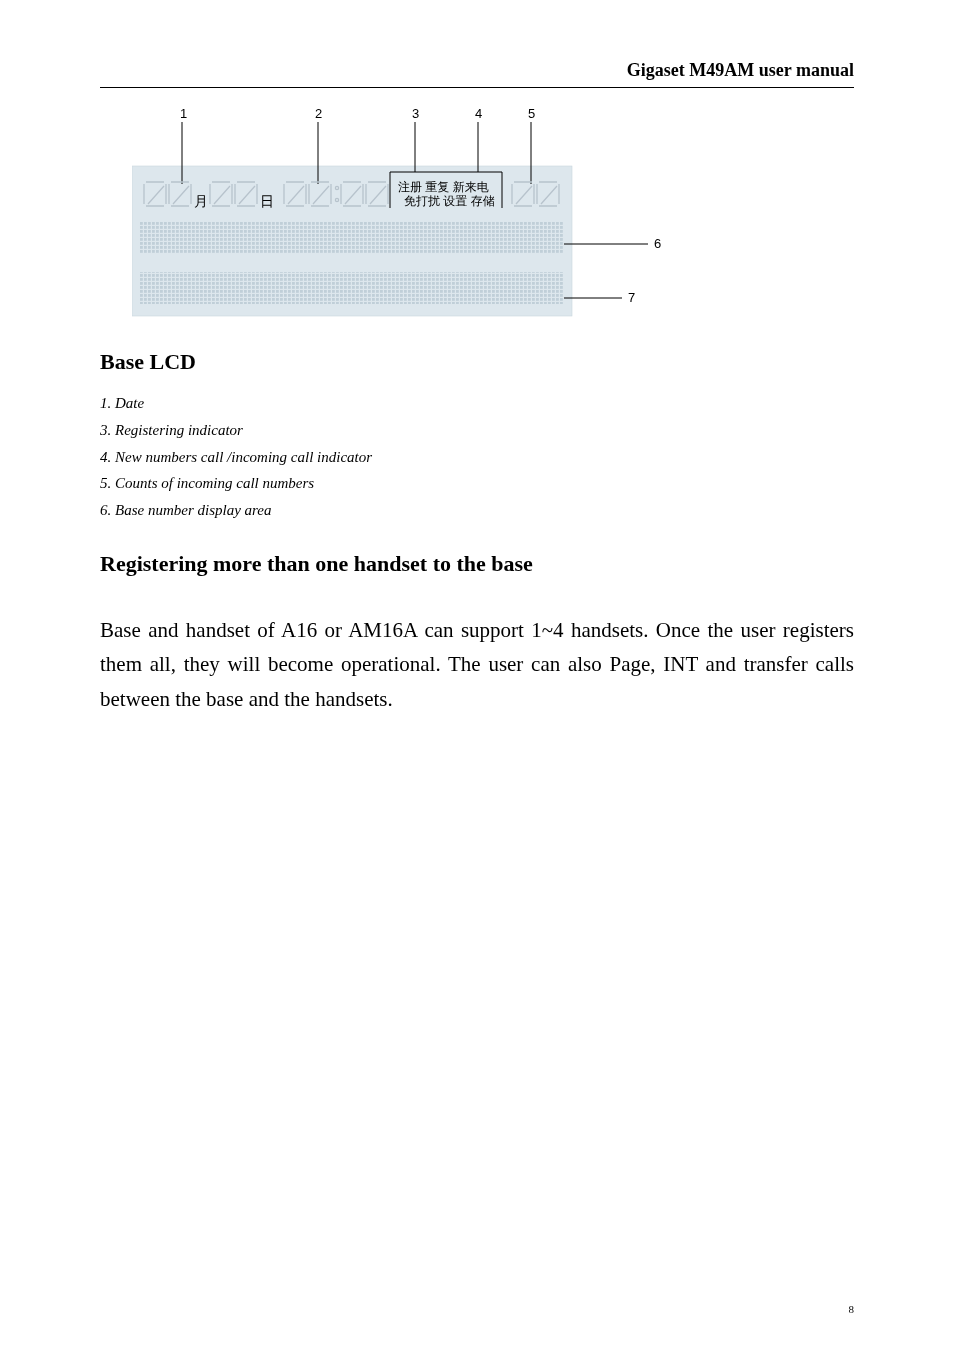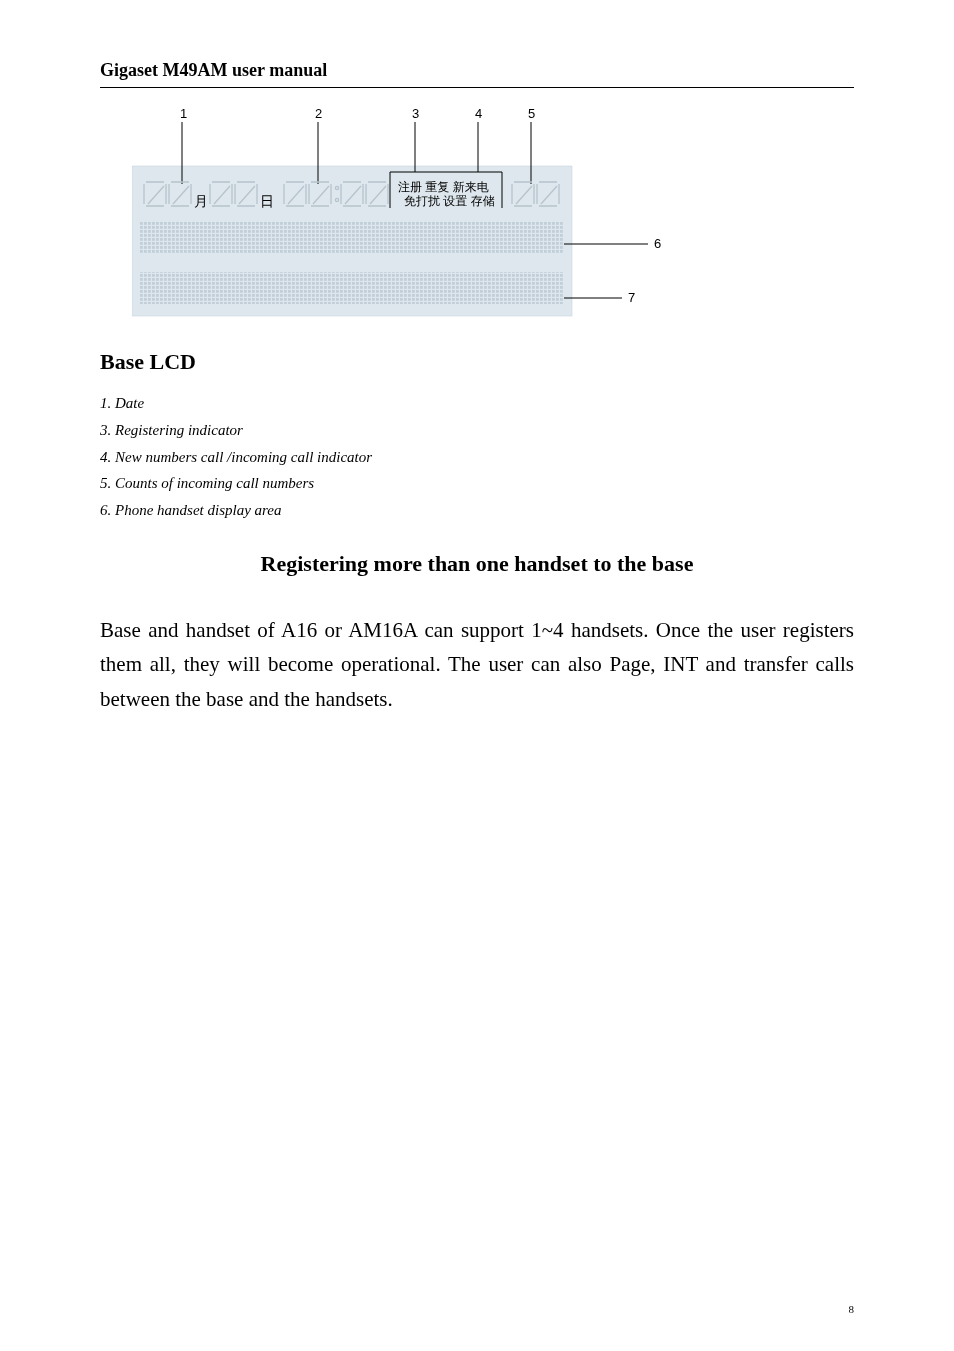--- a/index.html
+++ b/index.html
@@ -16,7 +16,7 @@
       padding: 60px 100px;
     }
     .header {
-      text-align: left;
+      text-align: right;
       font-weight: bold;
       font-size: 18px;
       margin-bottom: 6px;

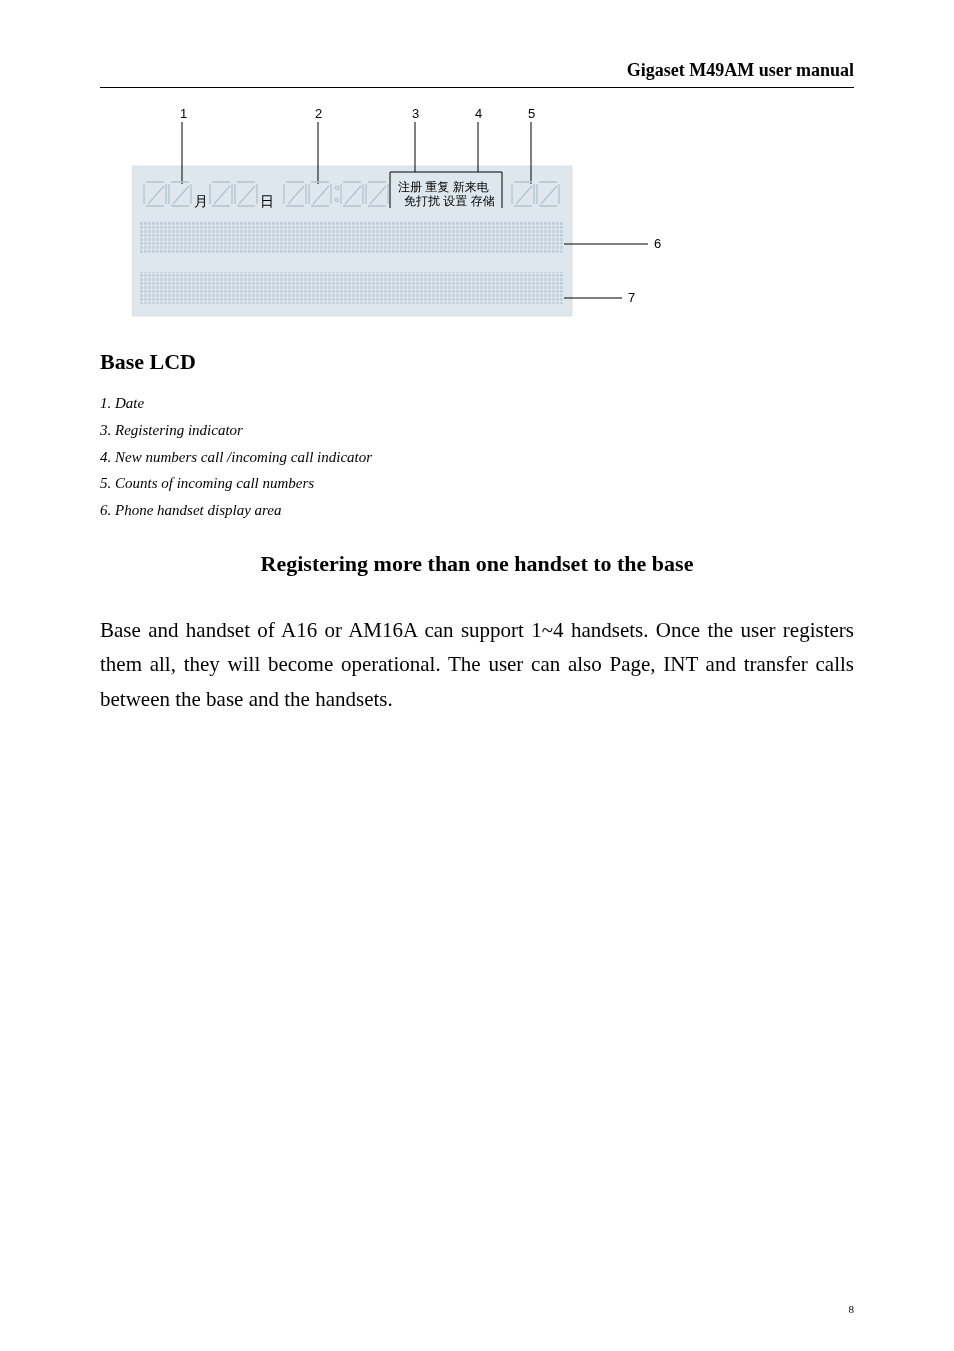--- a/index.html
+++ b/index.html
@@ -144,7 +144,7 @@
   <li><span>3.</span> <span>Registering indicator</span></li>
   <li><span>4.</span> <span>New numbers call /incoming call indicator</span></li>
   <li><span>5.</span> <span>Counts of incoming call numbers</span></li>
-  <li><span>6.</span> <span>Phone handset display area</span></li>
+  <li><span>6.</span> <span>Base number display area</span></li>
 </ol>
 
 <h2 class="section-heading-2">Registering more than one handset to the base</h2>

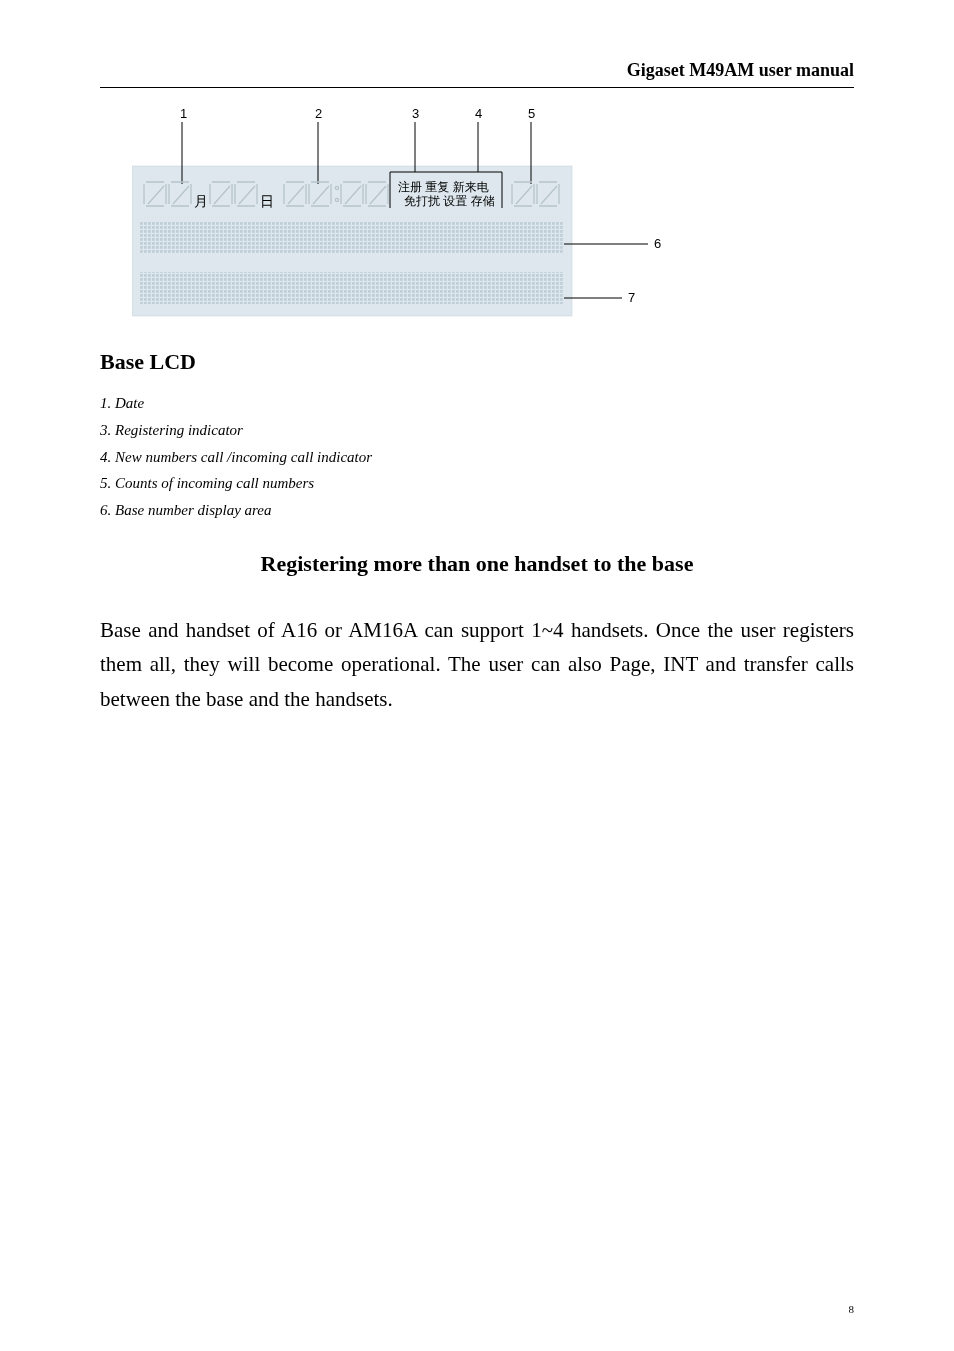--- a/index.html
+++ b/index.html
@@ -64,7 +64,6 @@
       font-weight: bold;
       margin-top: 28px;
       margin-bottom: 6px;
-      text-align: center;
     }
   </style>
 </head>

